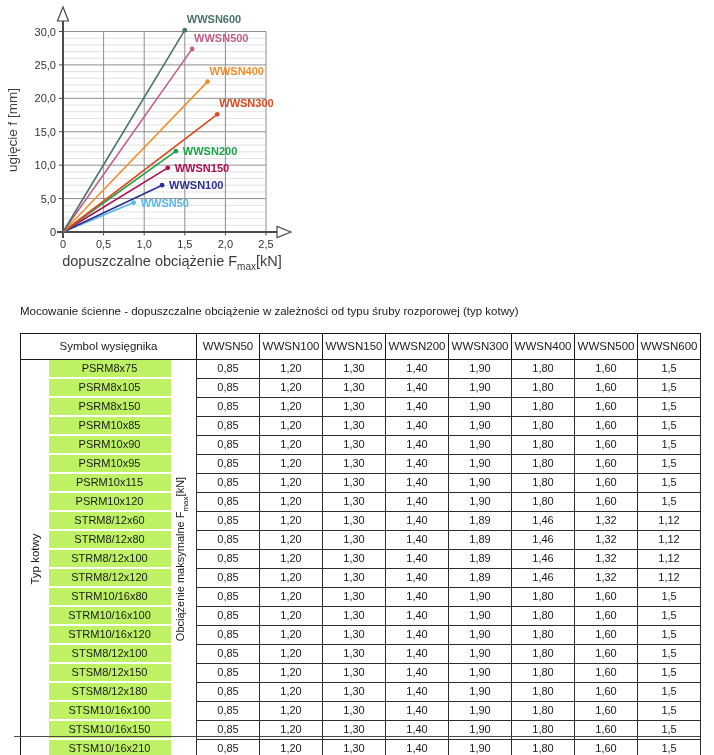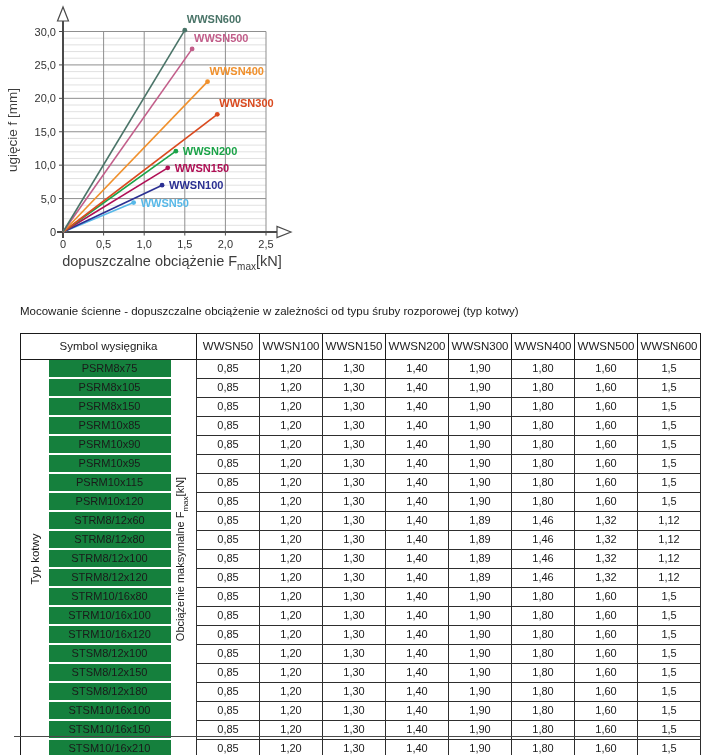--- a/index.html
+++ b/index.html
@@ -17,7 +17,7 @@
   th.sym-h{text-align:left;padding-left:7px;font-size:11.5px;border-bottom:1.5px solid #1a1a1a;}
   th.val-h{font-size:11.5px;border-left:1px solid #1a1a1a;border-bottom:1.5px solid #1a1a1a;}
   td.val{border:1px solid #2e2e2e;}
-  td.sym{background:#15803d;border-top:2px solid #fff;font-size:11px;}
+  td.sym{background:#bef264;border-top:2px solid #fff;font-size:11px;}
   tr.first td.sym{border-top:none;}
   td.typ,td.obc{position:relative;}
   .rot{position:absolute;left:50%;top:50%;transform:translate(-50%,-50%) rotate(-90deg);

